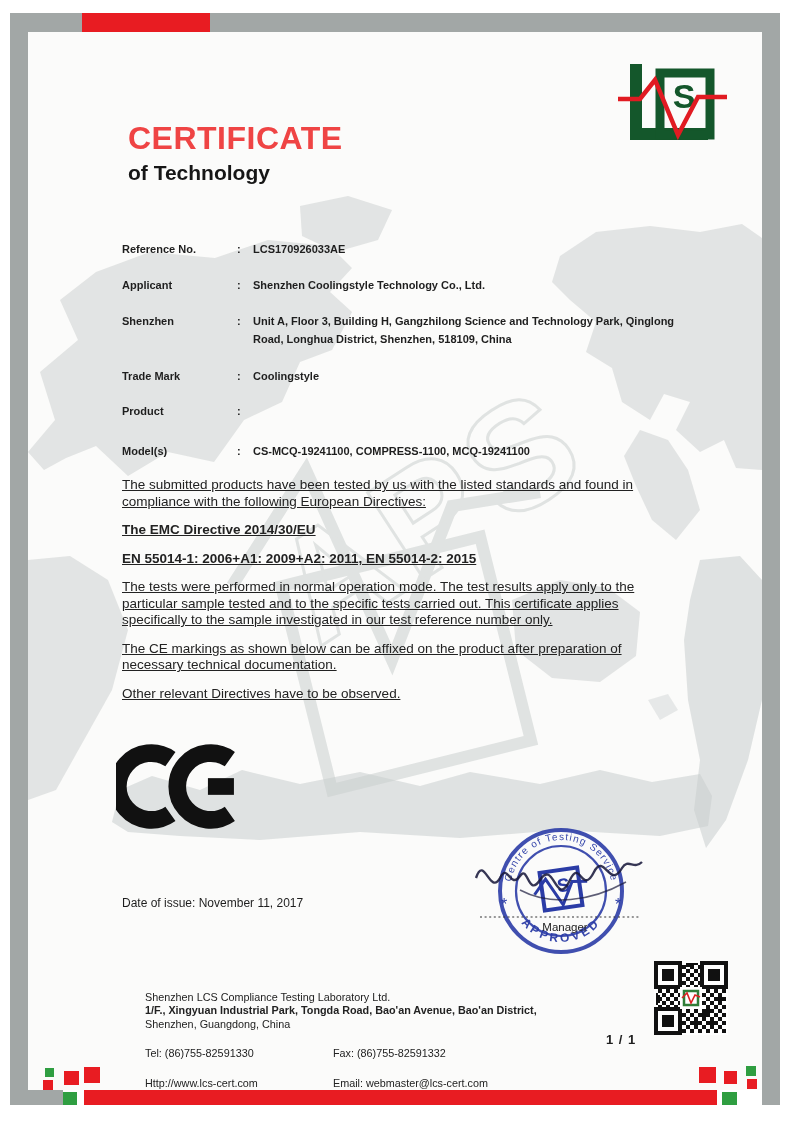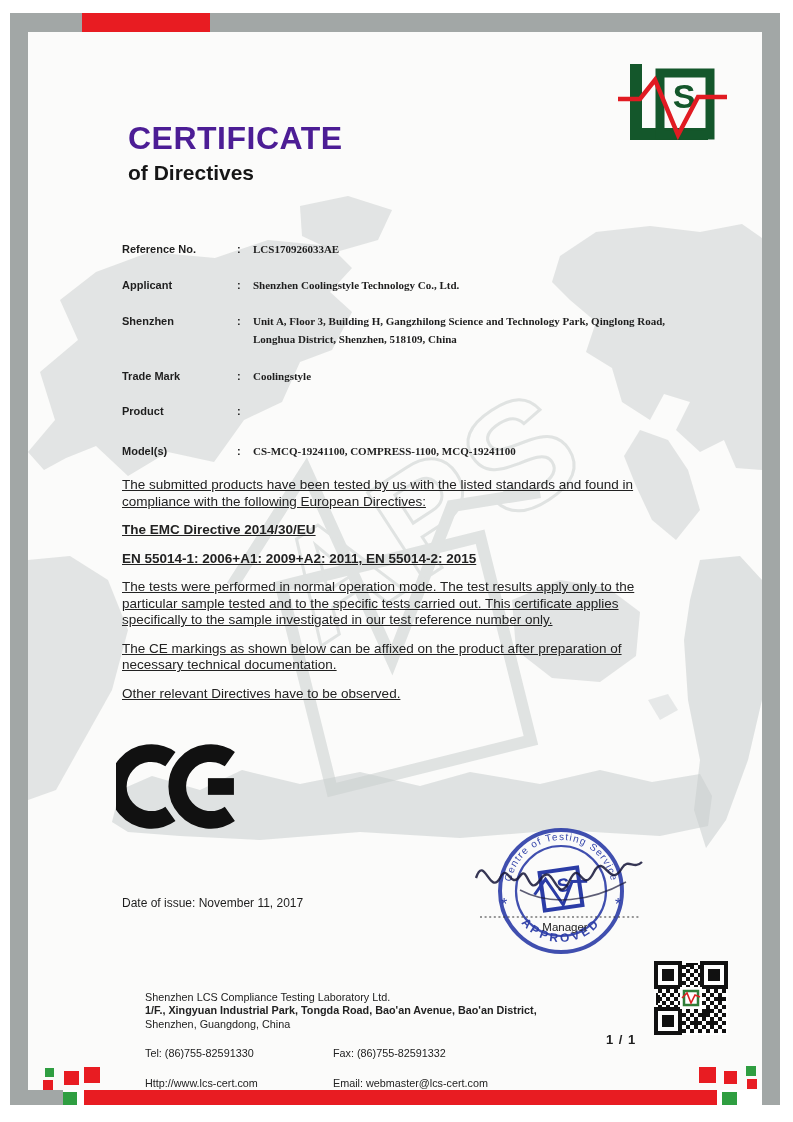--- a/index.html
+++ b/index.html
@@ -19,7 +19,7 @@
   .sq.red{background:#e81c22;} .sq.green{background:#2f9e41;}
   
   .title-block{position:absolute;left:128px;top:120px;z-index:6;}
-  .title-main{font-size:32px;font-weight:bold;letter-spacing:.5px;color:#4c1d95;line-height:36px;}
+  .title-main{font-size:32px;font-weight:bold;letter-spacing:.5px;color:#ef4444;line-height:36px;}
   .title-sub{font-size:21px;font-weight:bold;color:#161616;line-height:26px;margin-top:4px;}
   .fields{position:absolute;left:122px;top:236px;width:580px;z-index:6;}
   .field-row{position:absolute;left:0;display:flex;font-size:11px;font-weight:bold;line-height:18px;}

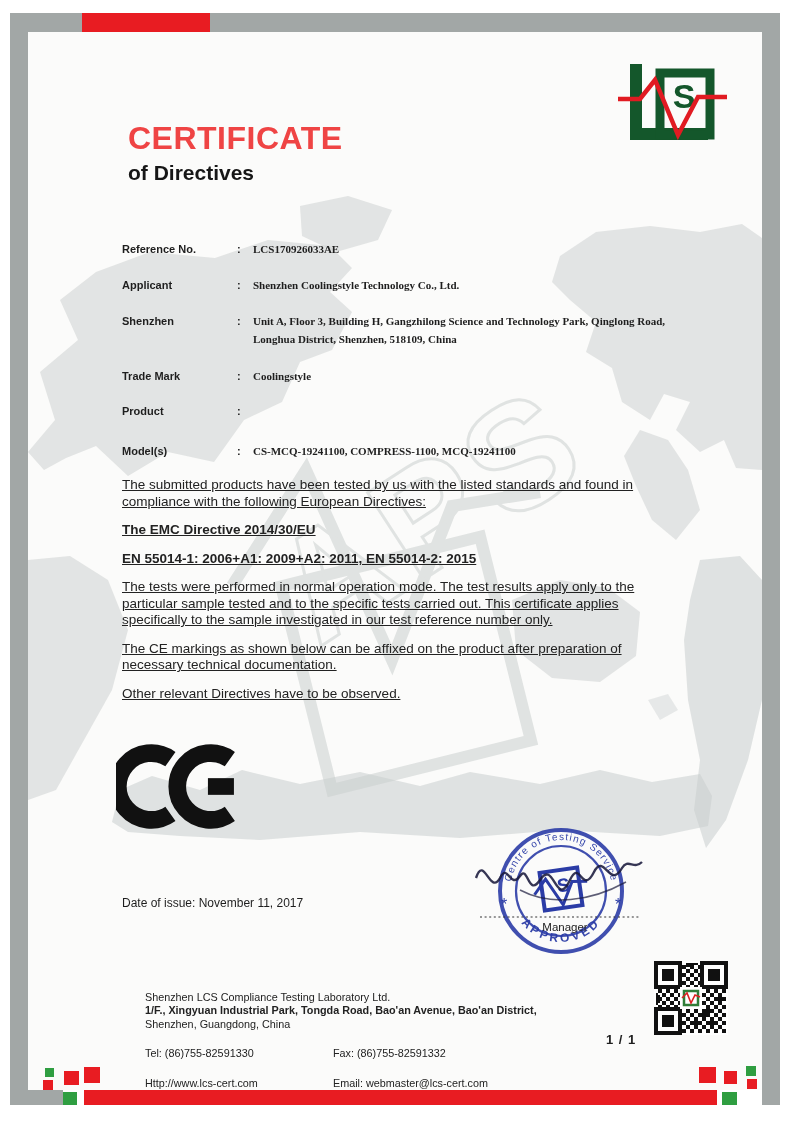--- a/index.html
+++ b/index.html
@@ -99,7 +99,7 @@
 
   <div class="title-block">
     <div class="title-main">CERTIFICATE</div>
-    <div class="title-sub">of Directives</div>
+    <div class="title-sub">of Technology</div>
   </div>
 
   <div class="fields">

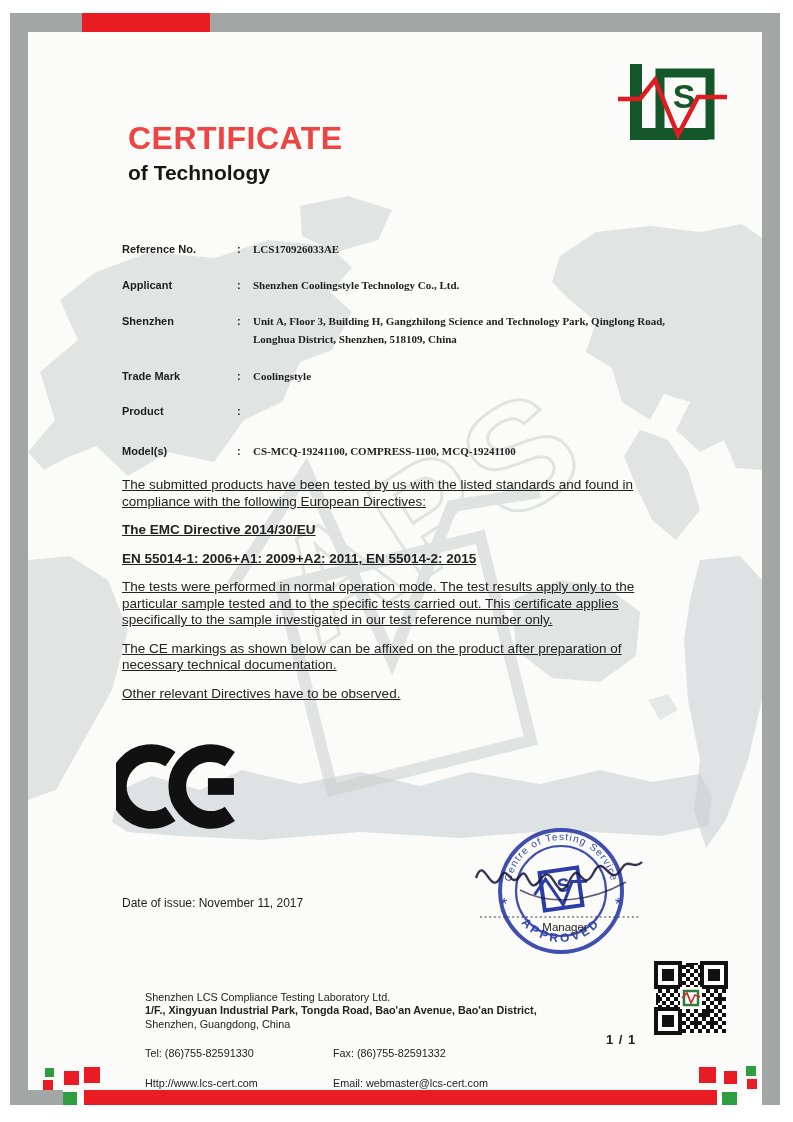--- a/index.html
+++ b/index.html
@@ -25,7 +25,7 @@
   .field-row{position:absolute;left:0;display:flex;font-size:11px;font-weight:bold;line-height:18px;}
   .field-label{flex:0 0 115px;}
   .field-colon{flex:0 0 16px;}
-  .field-value{width:436px;font-family:Liberation Serif, serif;}
+  .field-value{width:436px;}
   .paras{position:absolute;left:122px;top:477px;width:545px;z-index:6;font-size:13.5px;line-height:16.5px;color:#222;}
   .paras p{margin:0 0 12px 0;text-decoration:underline;}
   .paras p.b{font-weight:bold;}

